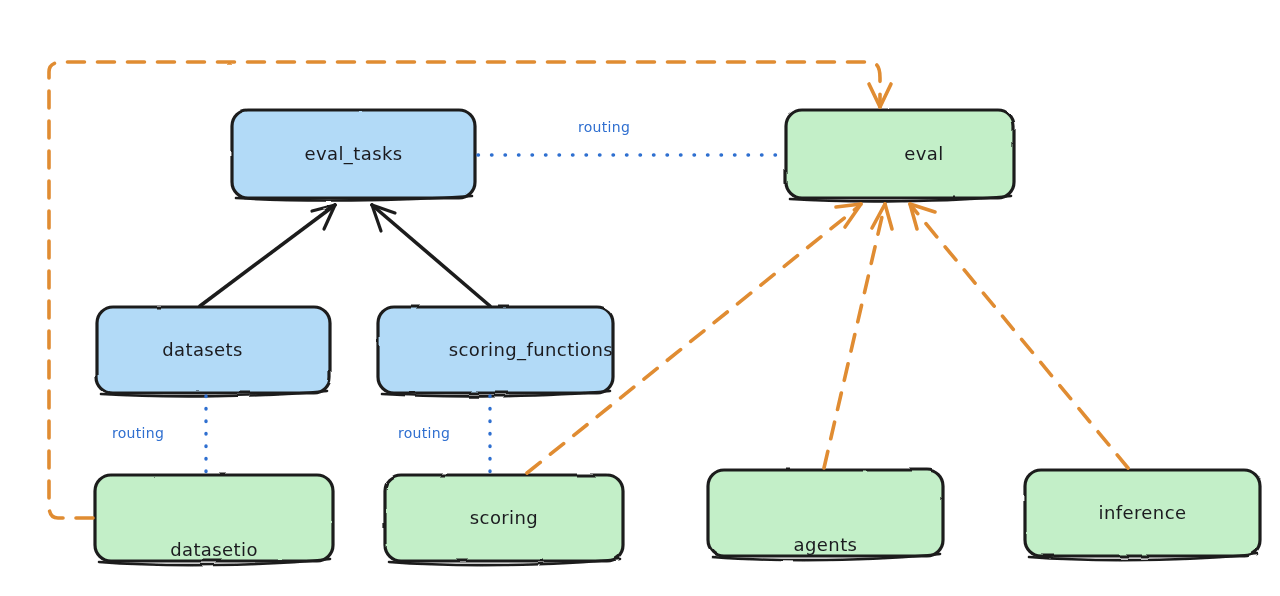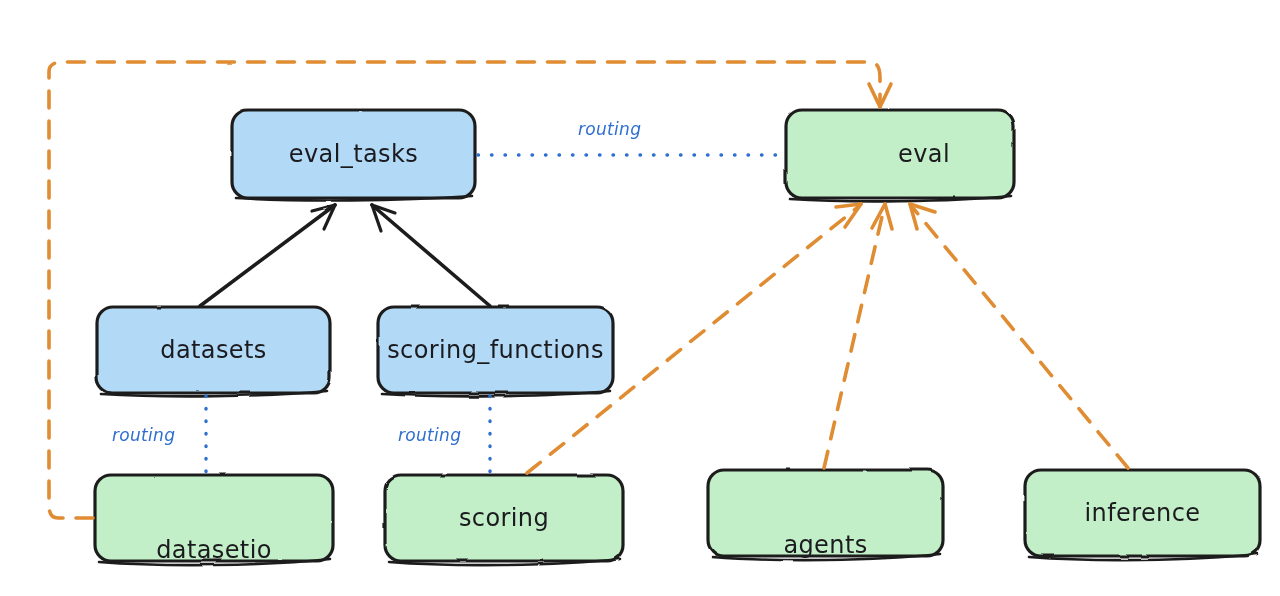--- a/index.html
+++ b/index.html
@@ -41,12 +41,11 @@
   }
   .edge-label {
     position: absolute;
-    font-size: 17px;
+    font-size: 14px;
     letter-spacing: 0.3px;
     white-space: nowrap;
     user-select: none;
     z-index: 4;
-    font-style: italic;
   }
 </style>
 </head>

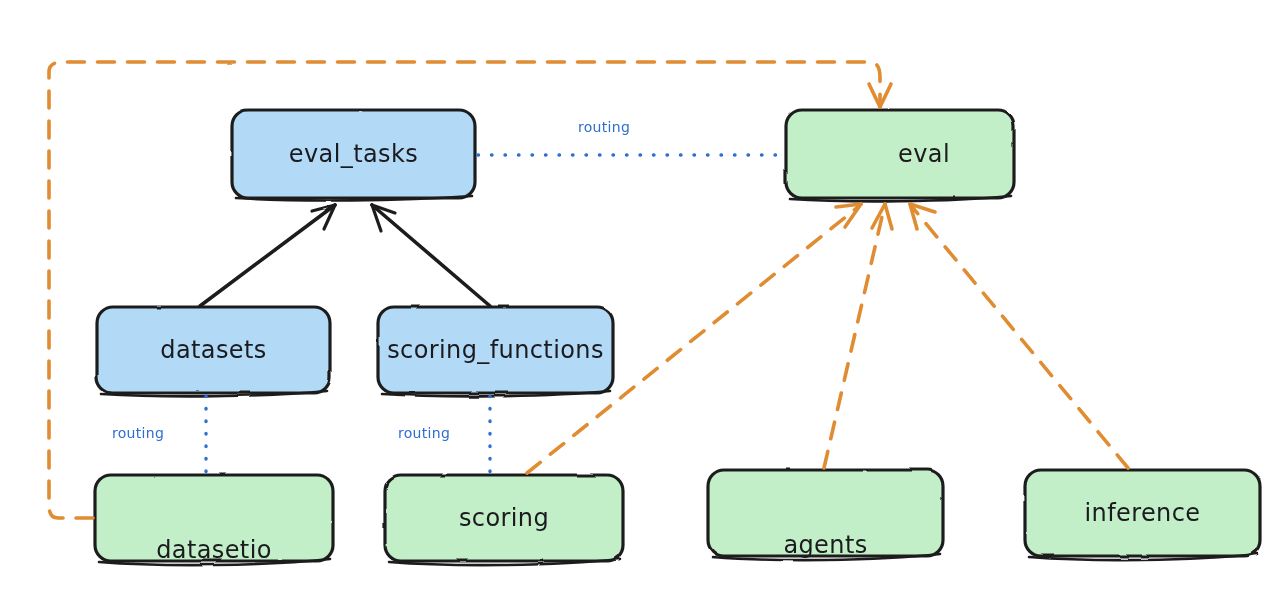--- a/index.html
+++ b/index.html
@@ -28,7 +28,7 @@
     justify-content: center;
     box-sizing: border-box;
     border-radius: 14px;
-    font-size: 24px;
+    font-size: 18px;
     letter-spacing: 0.4px;
     color: #1b1b1f;
     user-select: none;

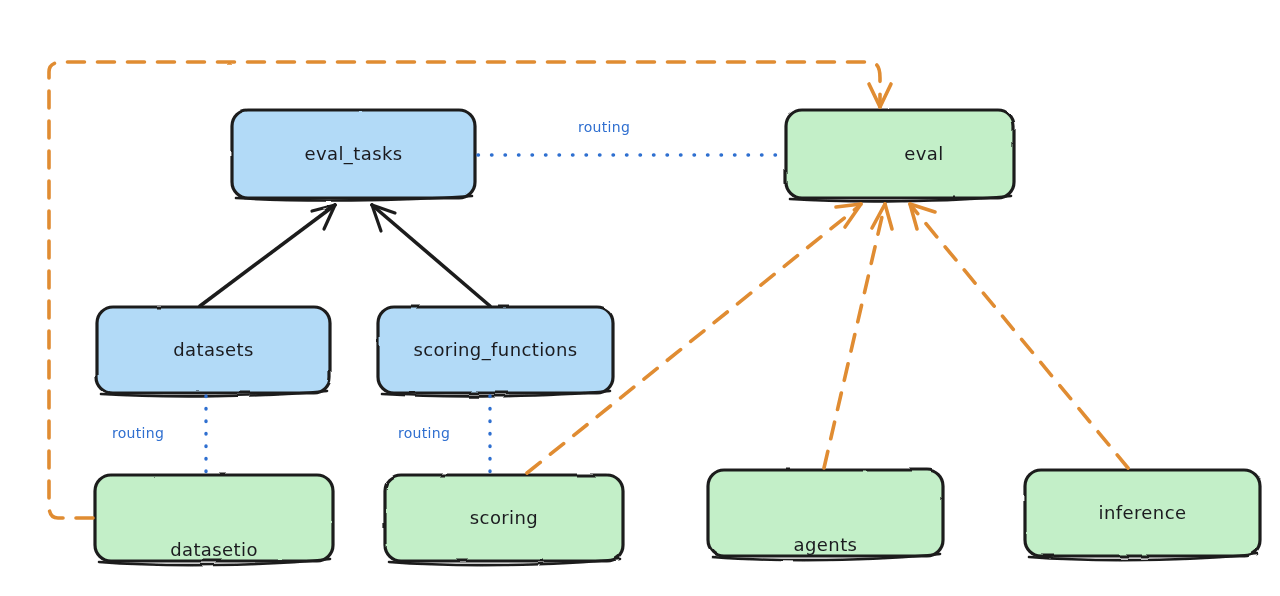--- a/index.html
+++ b/index.html
@@ -161,7 +161,7 @@
 <div class="node" style="left:786px; top:110px; width:228px; height:88px;margin-left:24px;">
   <span class="node-label">eval</span>
 </div>
-<div class="node" style="left:97px; top:307px; width:233px; height:86px;">
+<div class="node" style="left:86px; top:307px; width:233px; height:86px;">
   <span class="node-label">datasets</span>
 </div>
 <div class="node" style="left:378px; top:307px; width:235px; height:86px;">

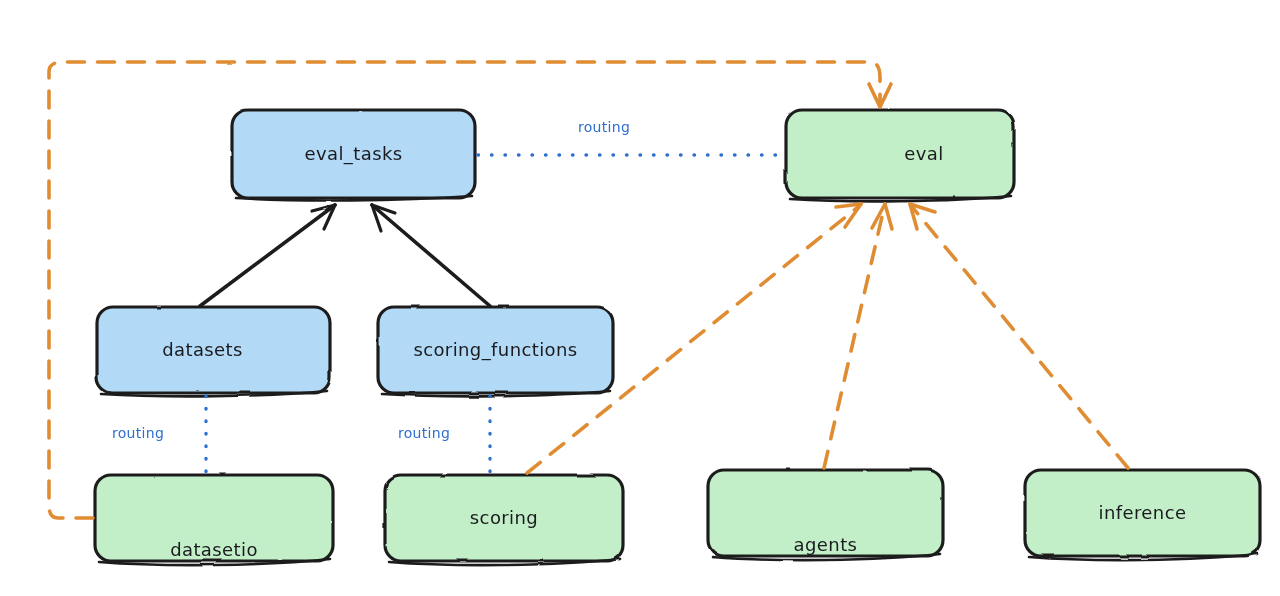--- a/index.html
+++ b/index.html
@@ -164,7 +164,7 @@
 <div class="node" style="left:86px; top:307px; width:233px; height:86px;">
   <span class="node-label">datasets</span>
 </div>
-<div class="node" style="left:378px; top:307px; width:235px; height:86px;">
+<div class="node" style="left:378px; top:307px; width:235px; height:86px;justify-content:flex-end;">
   <span class="node-label">scoring_functions</span>
 </div>
 <div class="node" style="left:95px; top:475px; width:238px; height:86px;margin-top:32px;">

